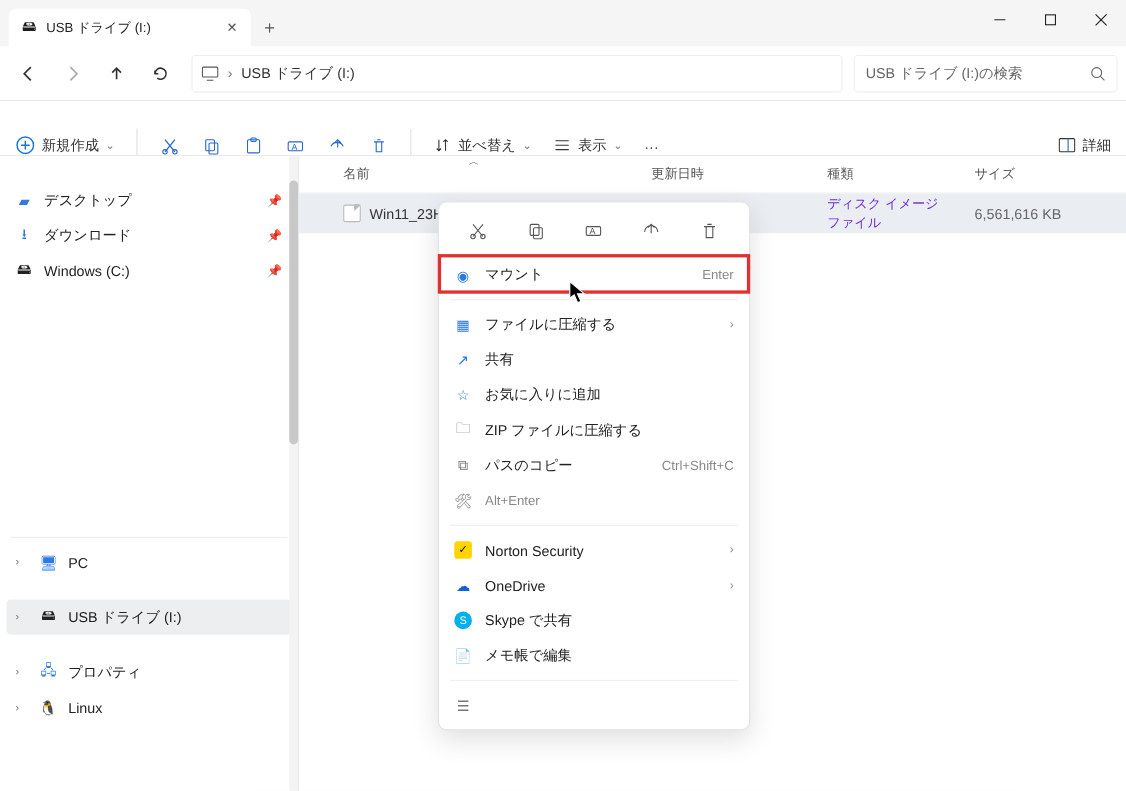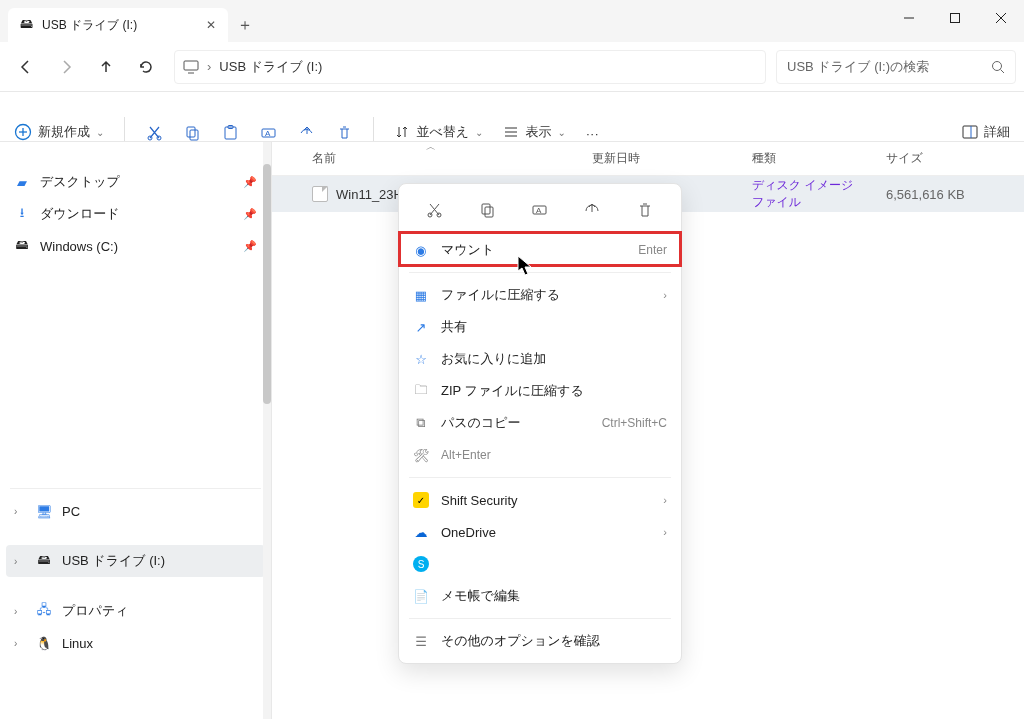--- a/index.html
+++ b/index.html
@@ -373,7 +373,7 @@
 
   <div class="ctx-item">
     <span class="ci-ico" style="background:#ffd400;color:#000;border-radius:3px;width:16px;height:16px;display:inline-flex;align-items:center;justify-content:center;font-size:10px;">✓</span>
-    <span class="ci-label">Shift Security</span>
+    <span class="ci-label">Norton Security</span>
     <span class="ci-arrow">›</span>
   </div>
   <div class="ctx-item">

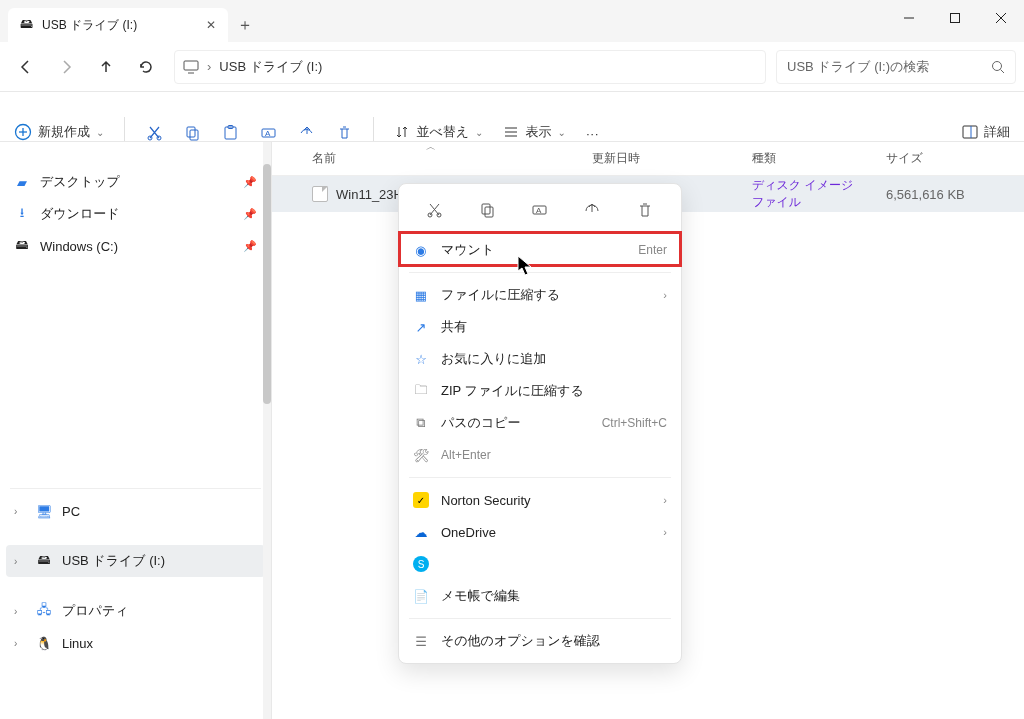--- a/index.html
+++ b/index.html
@@ -383,6 +383,7 @@
   </div>
   <div class="ctx-item">
     <span class="ci-ico" style="background:#00aff0;color:#fff;border-radius:50%;width:16px;height:16px;display:inline-flex;align-items:center;justify-content:center;font-size:10px;">S</span>
+    <span class="ci-label">Skype で共有</span>
   </div>
   <div class="ctx-item">
     <span class="ci-ico" style="color:#2c7be5;">📄</span>

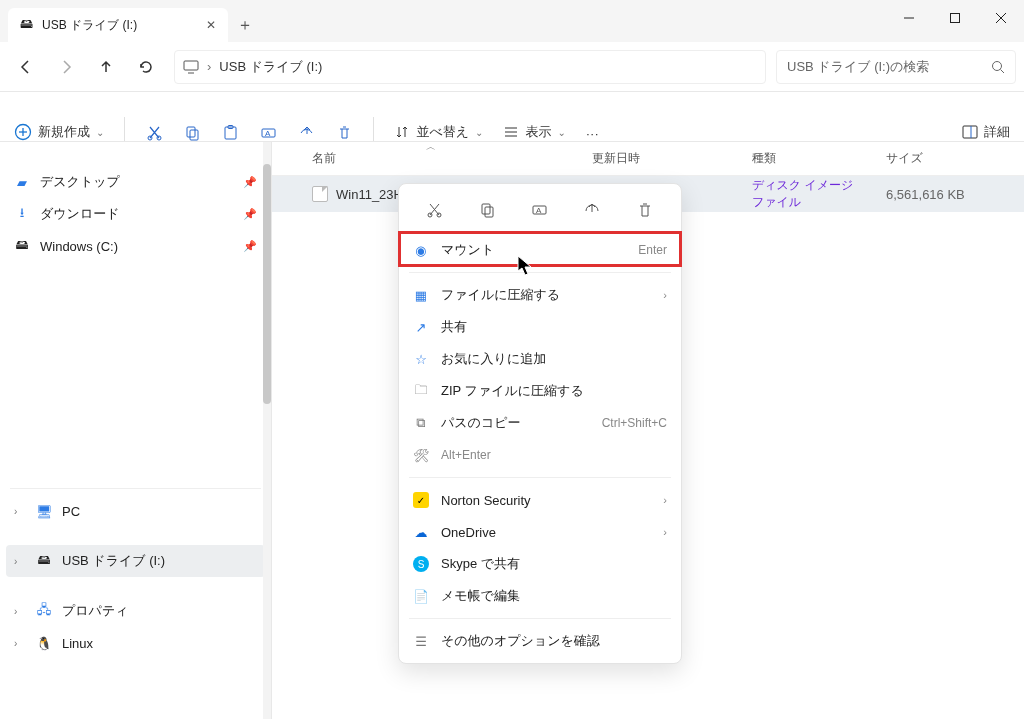--- a/index.html
+++ b/index.html
@@ -394,7 +394,6 @@
 
   <div class="ctx-item">
     <span class="ci-ico" style="color:#777;">☰</span>
-    <span class="ci-label">その他のオプションを確認</span>
   </div>
 </div>
 

